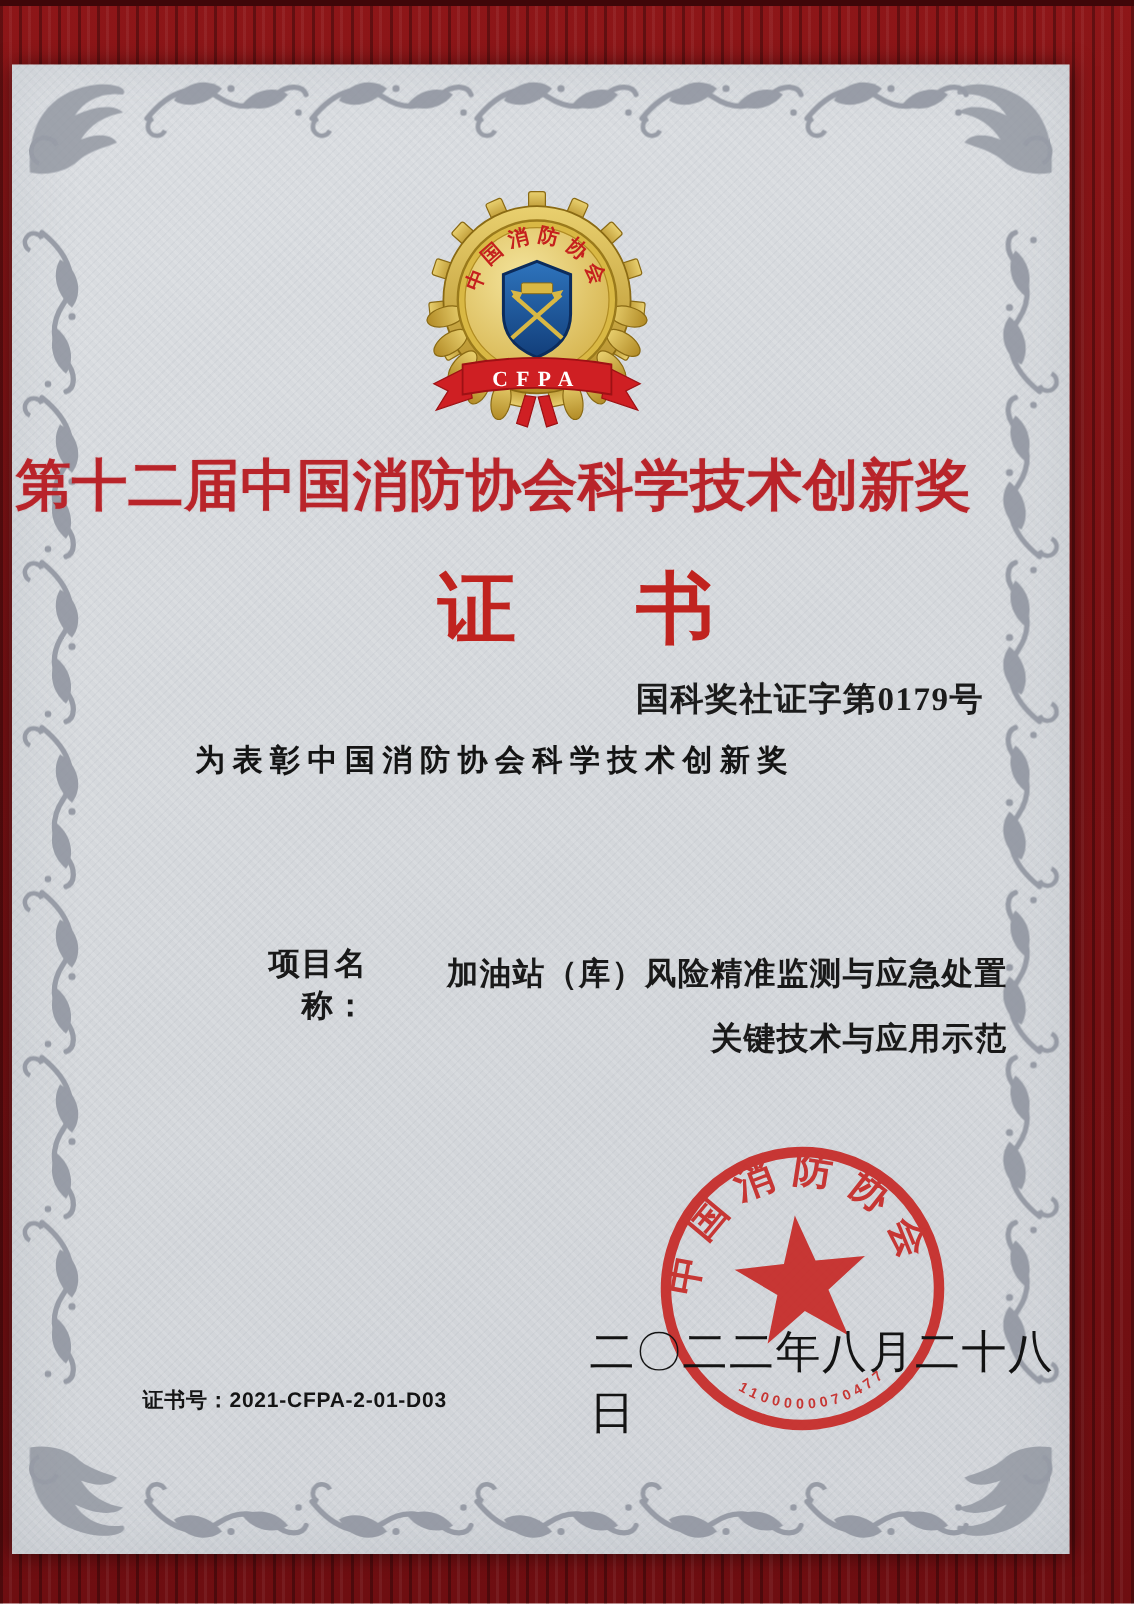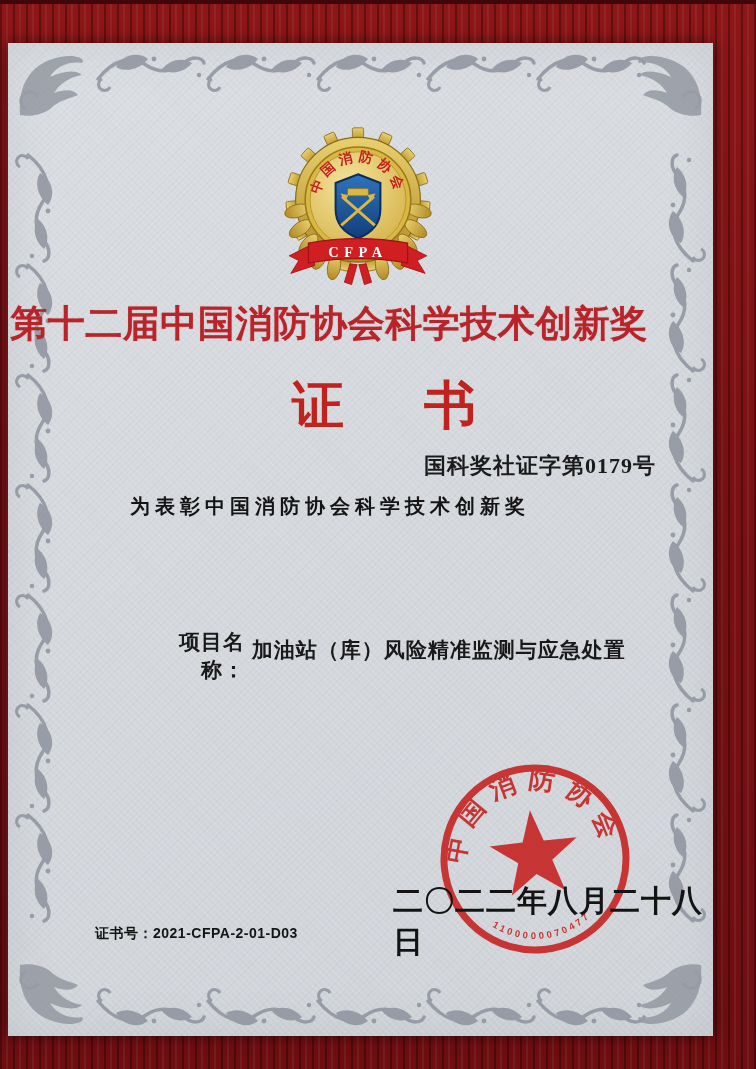--- a/index.html
+++ b/index.html
@@ -48,7 +48,7 @@
     font-weight:bold; color:#191919; font-size:21px; letter-spacing:1px; }
   .field .flabel{ display:inline-block; width:95px;text-align:right; }
   .field-project{ left:142px; top:585px; }
-  .field-project .fvalue{ display:inline-block; vertical-align:top; width:420px; line-height:43px; }
+  .field-project .fvalue{ display:inline-block; vertical-align:top; width:420px; line-height:43px;text-align:right; }
   .field-grade{ left:142px; top:663px; }
   .field-winner{ left:142px; top:709px; }
   .seal{ position:absolute; left:427px; top:716px; width:200px; height:200px; z-index:3; }

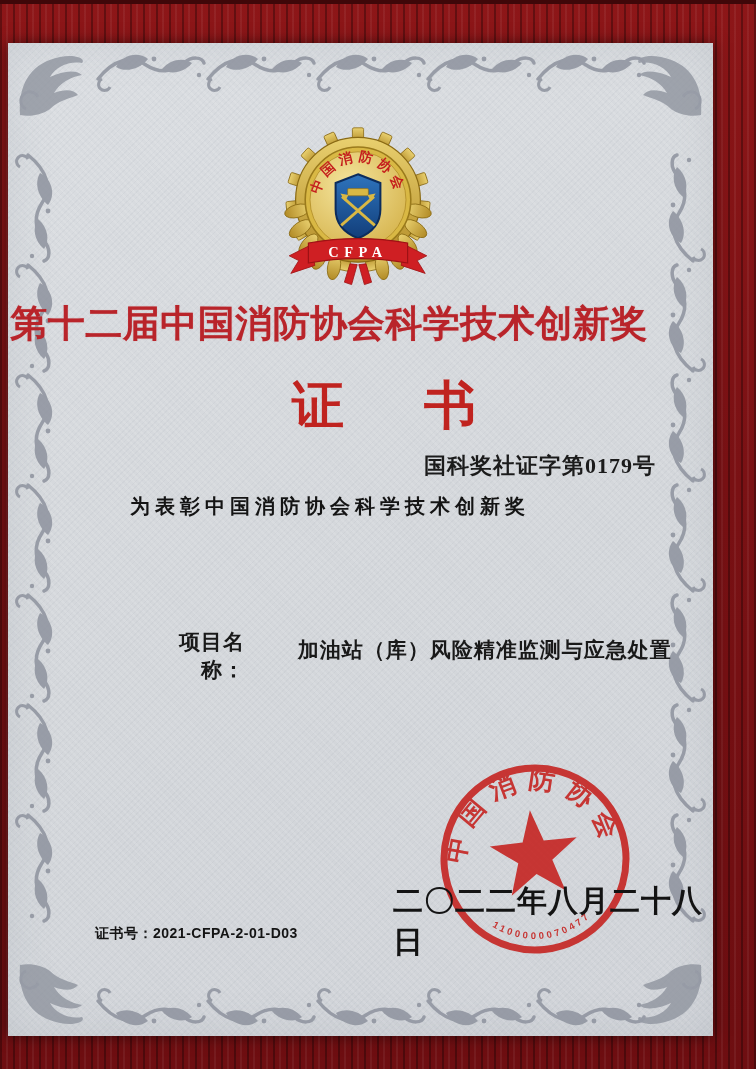--- a/index.html
+++ b/index.html
@@ -238,7 +238,7 @@
   <div class="field field-project">
     <span class="flabel">项目名称：</span>
     <span class="fvalue"><span>加油站（库）风险精准监测与应急处置</span><br>
-      </span>
+      <span>关键技术与应用示范</span></span>
   </div>
 
 

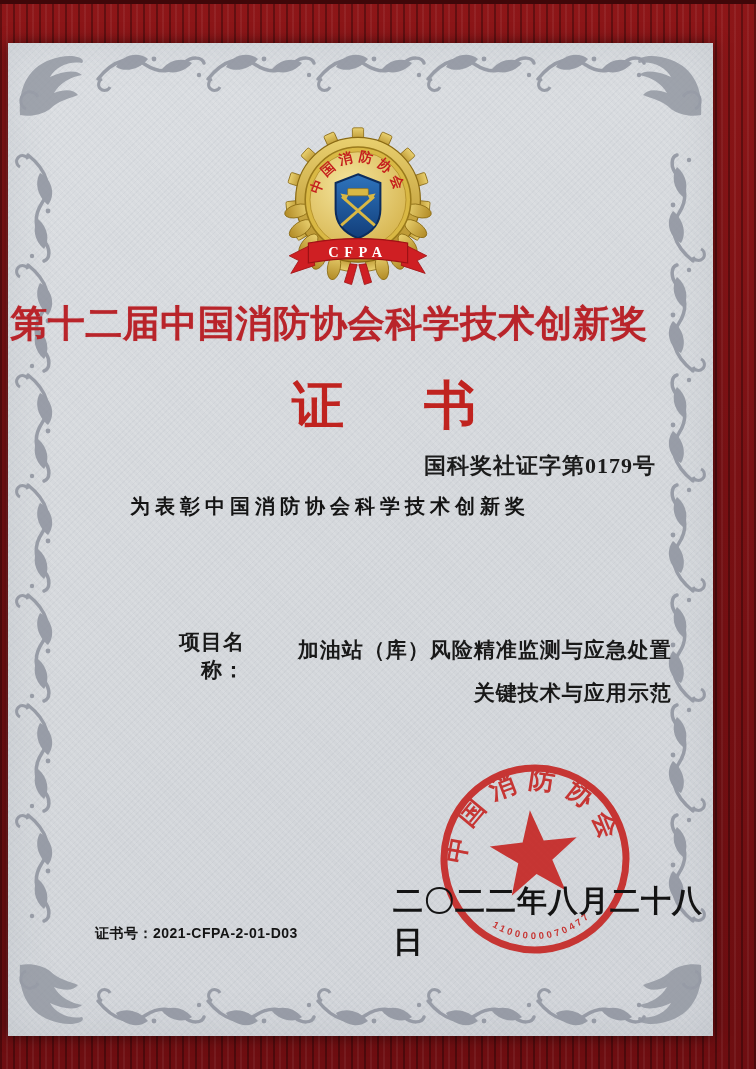--- a/index.html
+++ b/index.html
@@ -54,7 +54,7 @@
   .seal{ position:absolute; left:427px; top:716px; width:200px; height:200px; z-index:3; }
   .issue-date{
     position:absolute; left:385px; top:838px; z-index:4;
-    font-size:30px; font-weight:bold; color:#131313; letter-spacing:1px;
+    font-size:30px; font-weight:normal; color:#131313; letter-spacing:1px;
   }
   .cert-no{
     position:absolute; left:87px; top:882px;

